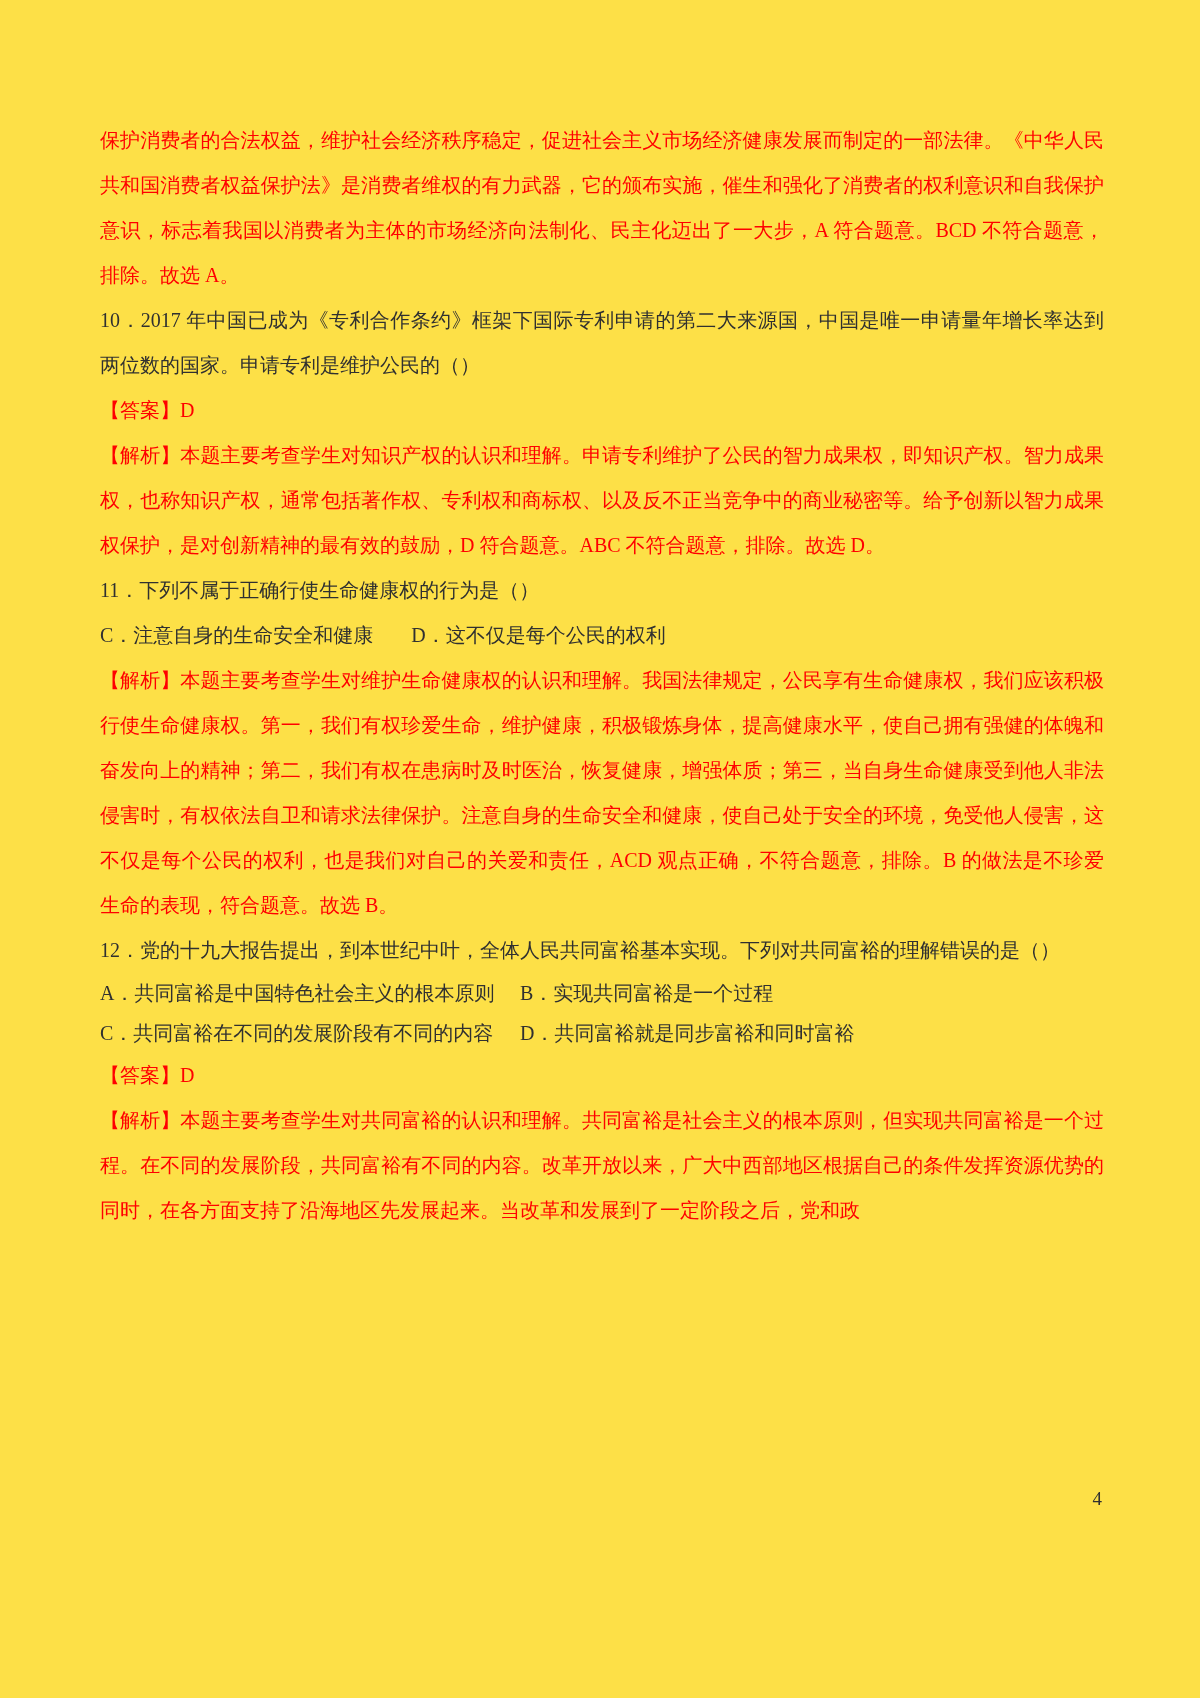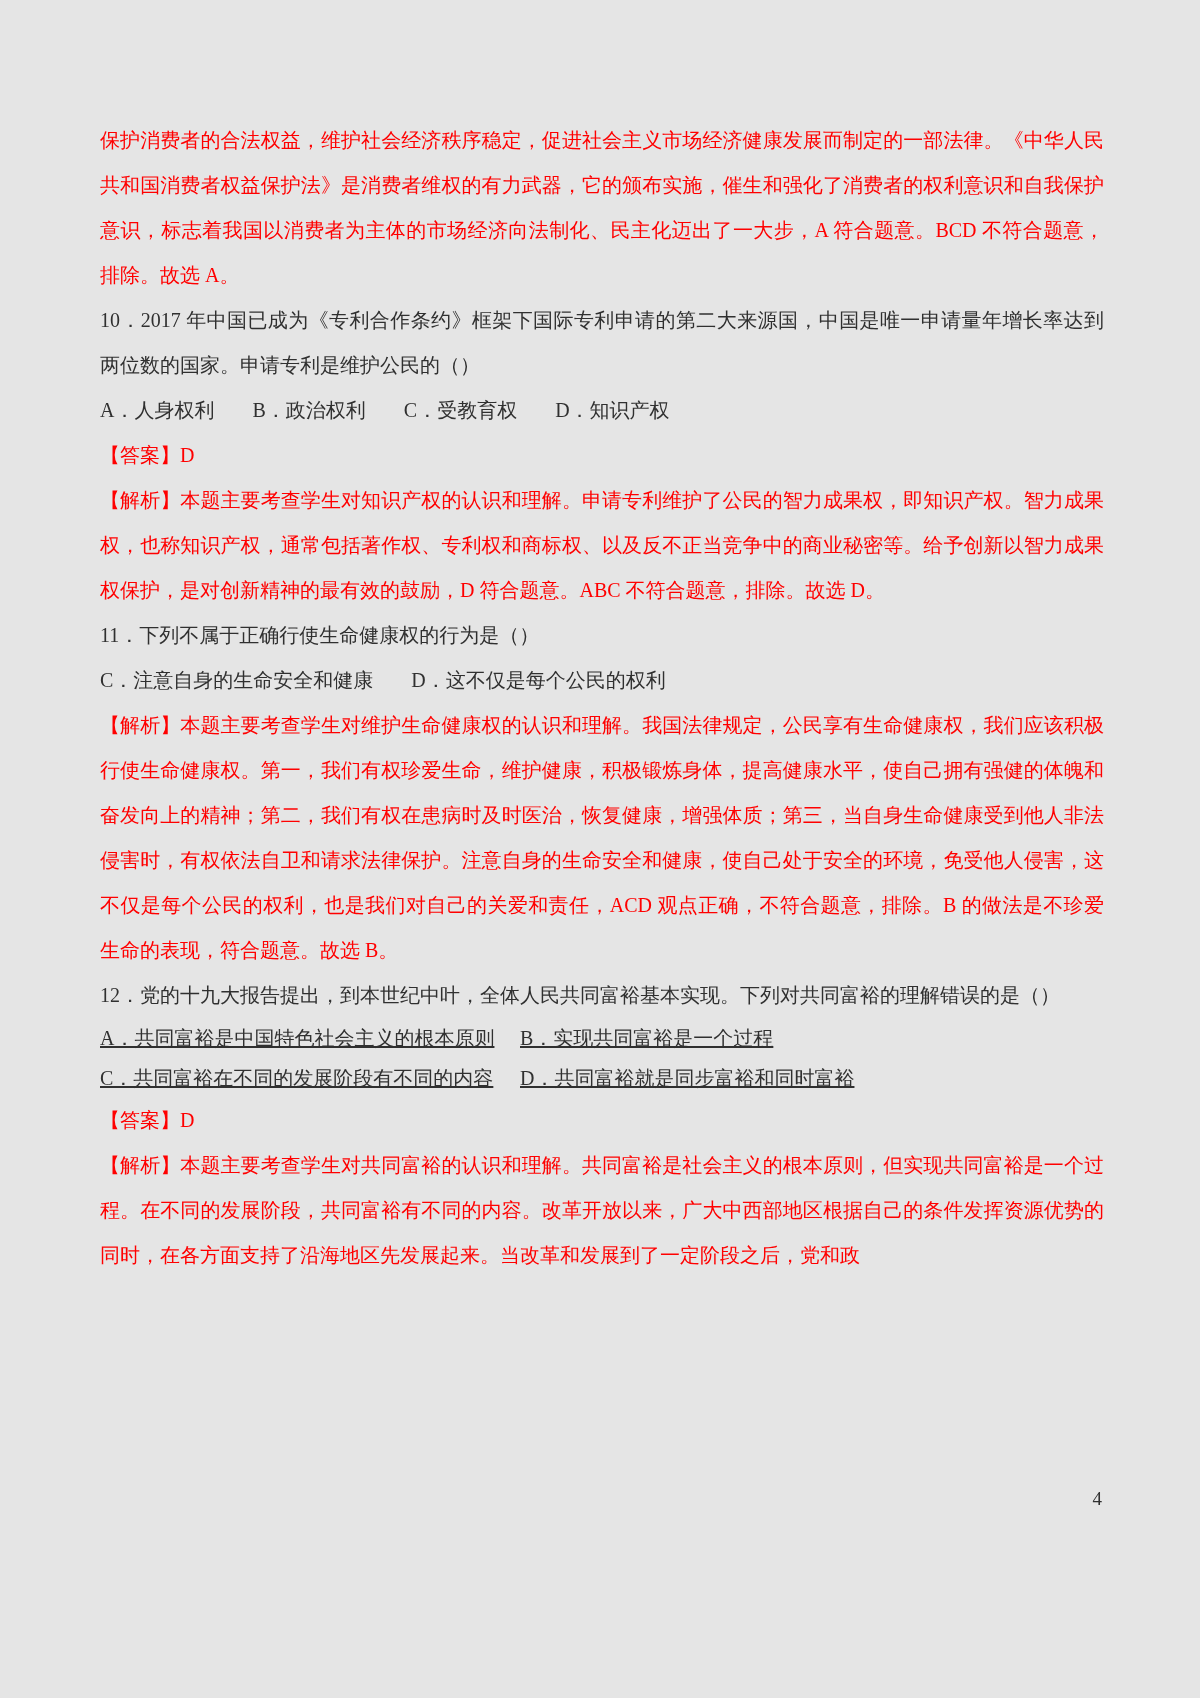--- a/index.html
+++ b/index.html
@@ -8,7 +8,7 @@
     width: 1200px;
     height: 1698px;
     margin: 0 auto;
-    background: #e5e5e5;
+    background: #fde047;
     box-sizing: border-box;
     padding: 118px 96px 0 100px;
     font-family: "Liberation Serif", "DejaVu Serif", serif;

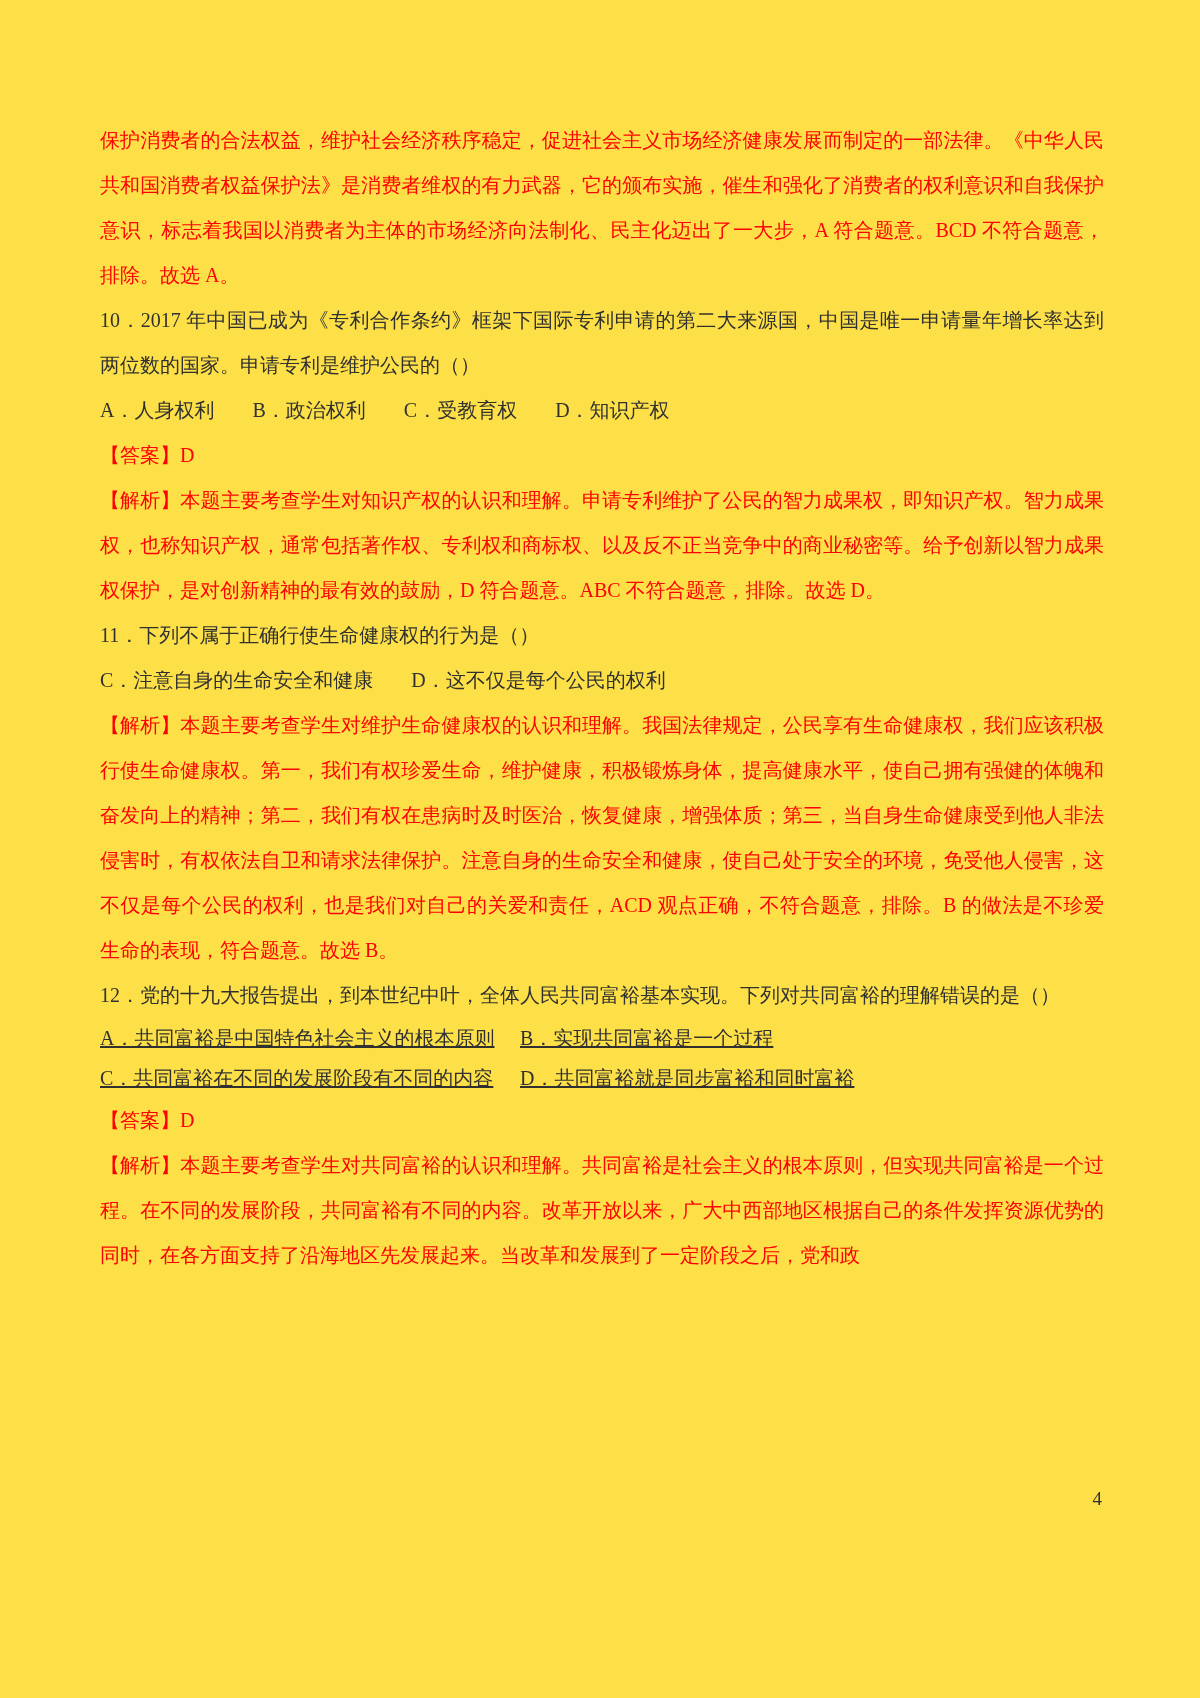--- a/index.html
+++ b/index.html
@@ -44,12 +44,6 @@
 
   <section>
     <p>10．2017 年中国已成为《专利合作条约》框架下国际专利申请的第二大来源国，中国是唯一申请量年增长率达到两位数的国家。申请专利是维护公民的（）</p>
-    <p class="options-row">
-      <span>A．人身权利</span>
-      <span>B．政治权利</span>
-      <span>C．受教育权</span>
-      <span>D．知识产权</span>
-    </p>
     <p class="red">【答案】D</p>
     <p class="red">【解析】本题主要考查学生对知识产权的认识和理解。申请专利维护了公民的智力成果权，即知识产权。智力成果权，也称知识产权，通常包括著作权、专利权和商标权、以及反不正当竞争中的商业秘密等。给予创新以智力成果权保护，是对创新精神的最有效的鼓励，D 符合题意。ABC 不符合题意，排除。故选 D。</p>
   </section>

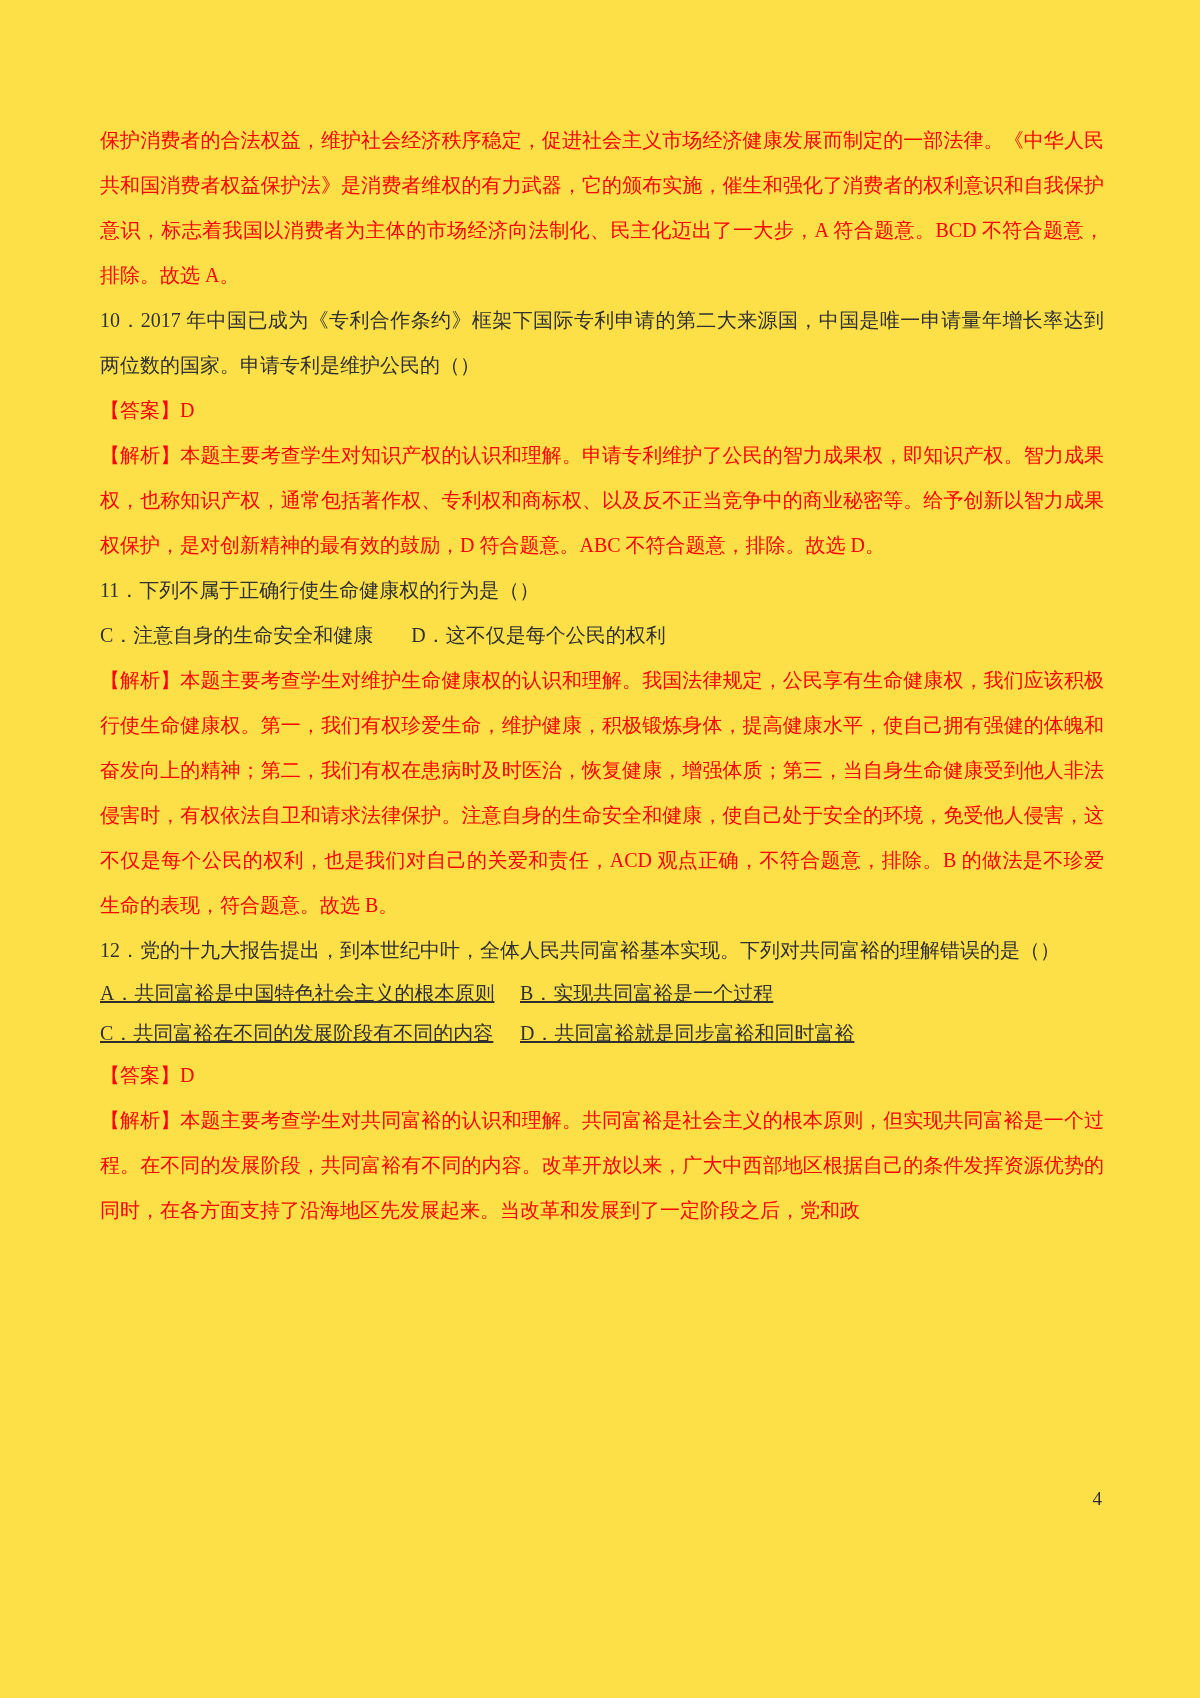--- a/index.html
+++ b/index.html
@@ -25,7 +25,7 @@
     text-align: left;
   }
   .options-row span { white-space: nowrap; }
-  .options-row.wide-first { column-gap: 0; line-height: 40px; text-decoration: underline; }
+  .options-row.wide-first { column-gap: 0; line-height: 40px; }
   .options-row.wide-first > span:first-child { flex: 0 0 420px; }
   .page-number {
     position: absolute;

